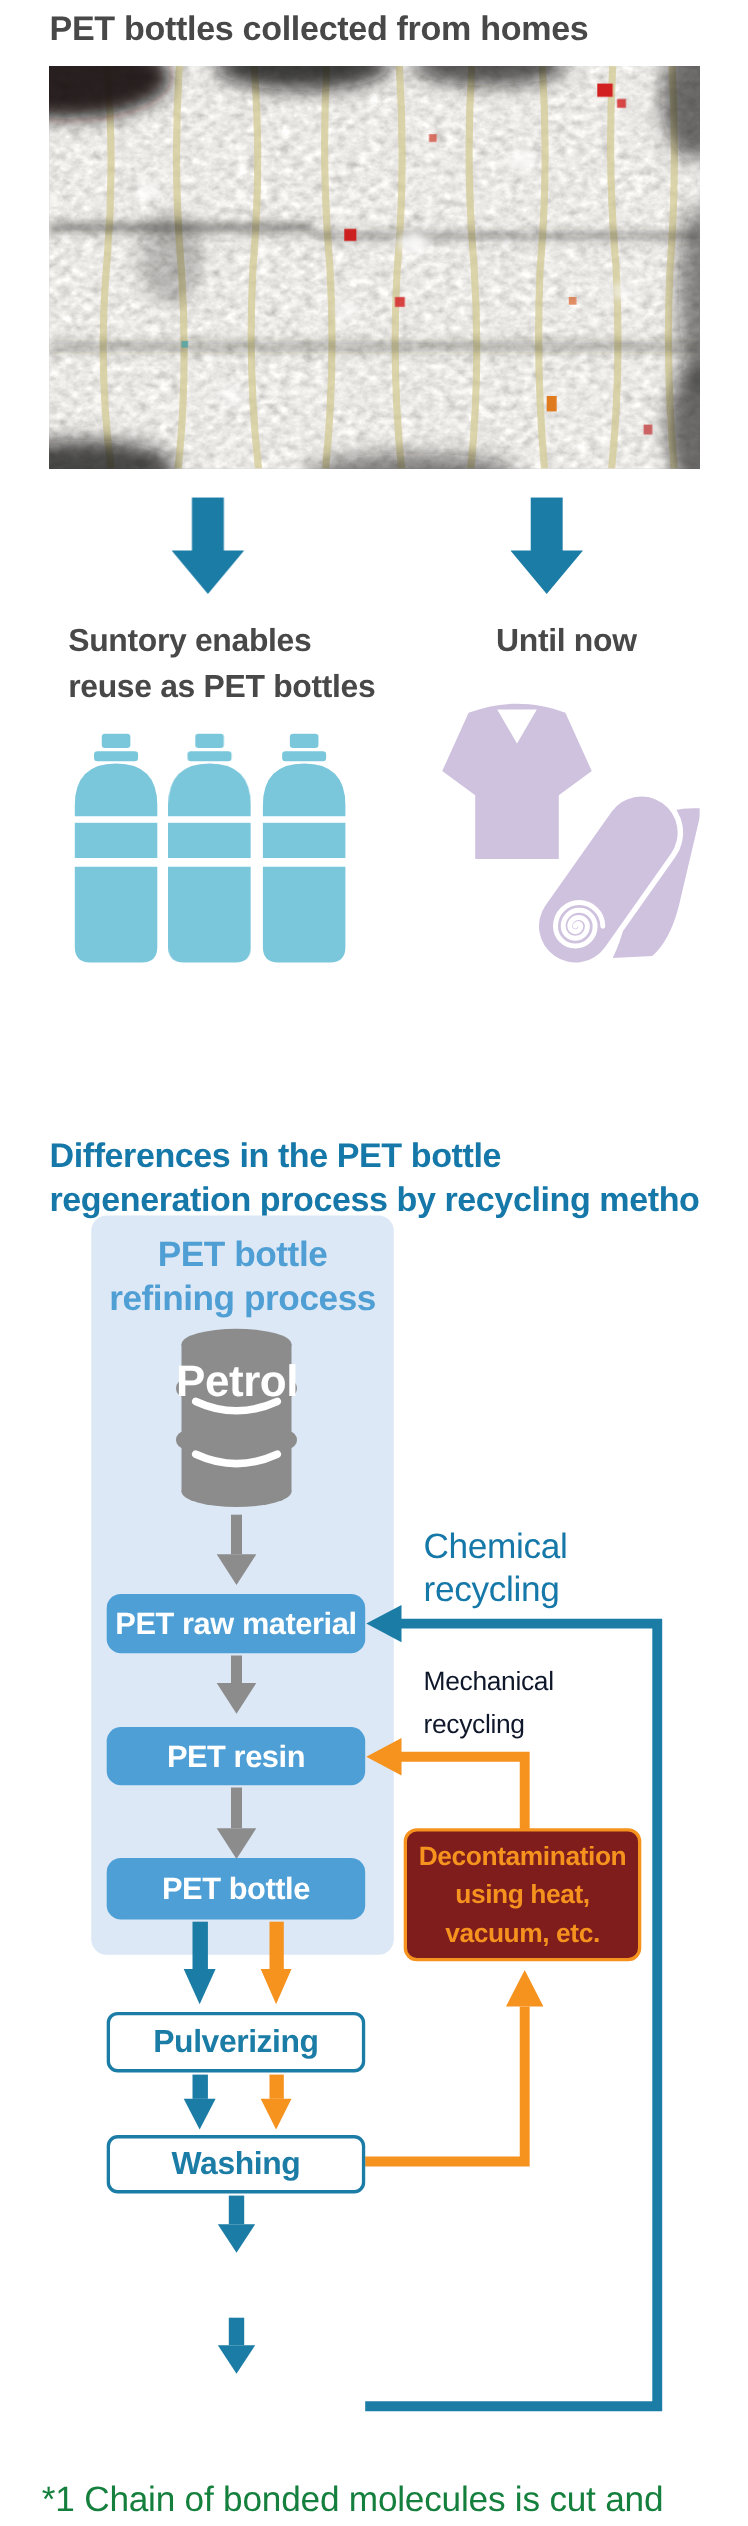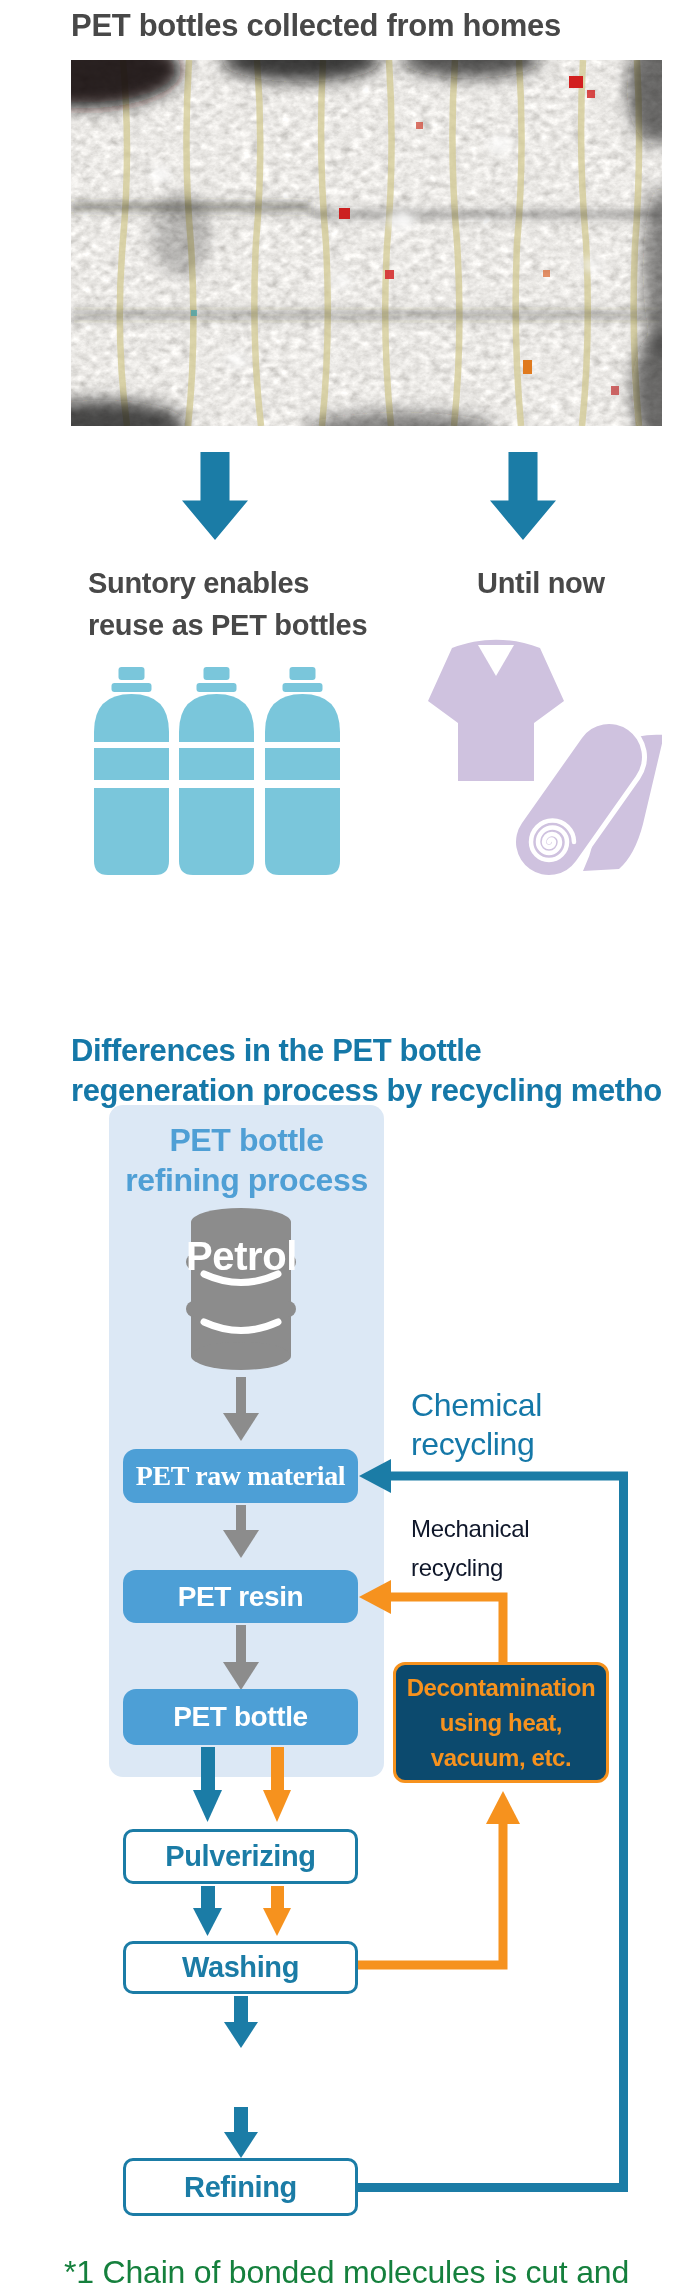--- a/index.html
+++ b/index.html
@@ -6,7 +6,6 @@
   .stage{
     position:relative; width:636px; height:2296px; background:#ffffff; overflow:hidden;
     font-family:"Liberation Sans","DejaVu Sans",sans-serif;
-    margin-left:26px;
   }
   .abs{position:absolute;}
   .ml{white-space:pre-line;}

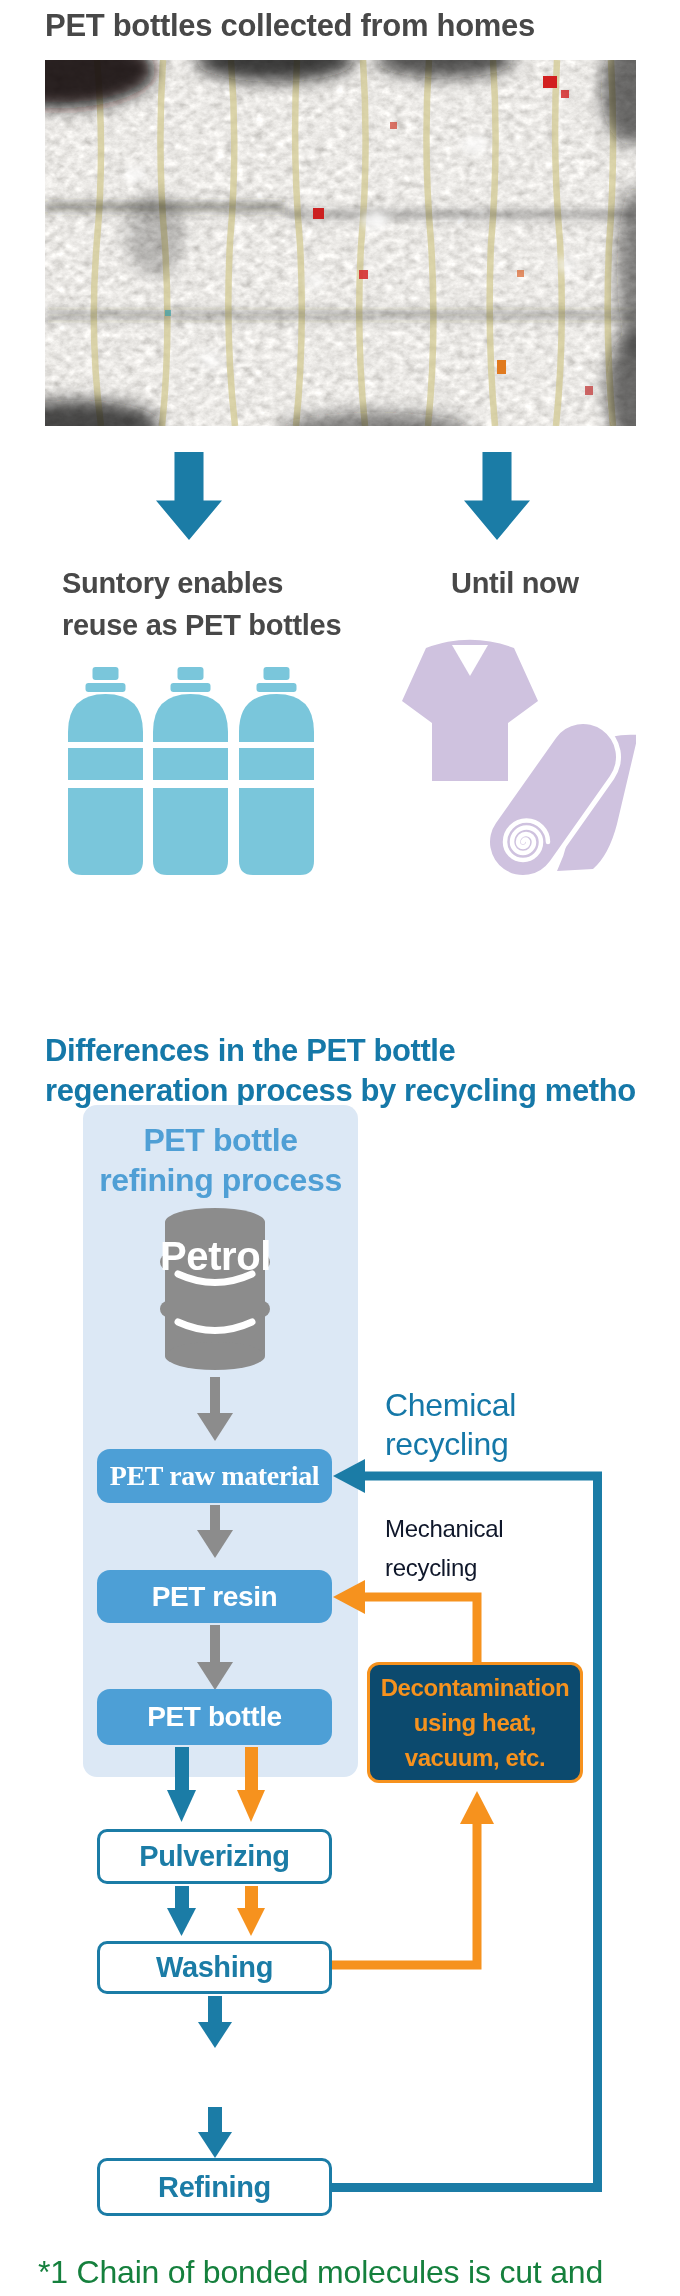--- a/index.html
+++ b/index.html
@@ -52,7 +52,7 @@
     font-weight:bold; letter-spacing:-0.4px; box-sizing:border-box;
   }
   .flow-box.blue{background:#4d9fd6; border-radius:13px; color:#ffffff; font-size:28px;}
-  .box-raw{top:1449px; height:54px;font-family:Liberation Serif, serif;}
+  .box-raw{top:1449px; height:54px;}
   .box-resin{top:1570px; height:53px;}
   .box-bottle{top:1689px; height:56px;}
   .flow-box.white{background:#ffffff; border:3px solid #1b7ca6; border-radius:10px; color:#1b7ca6; font-size:29px;}

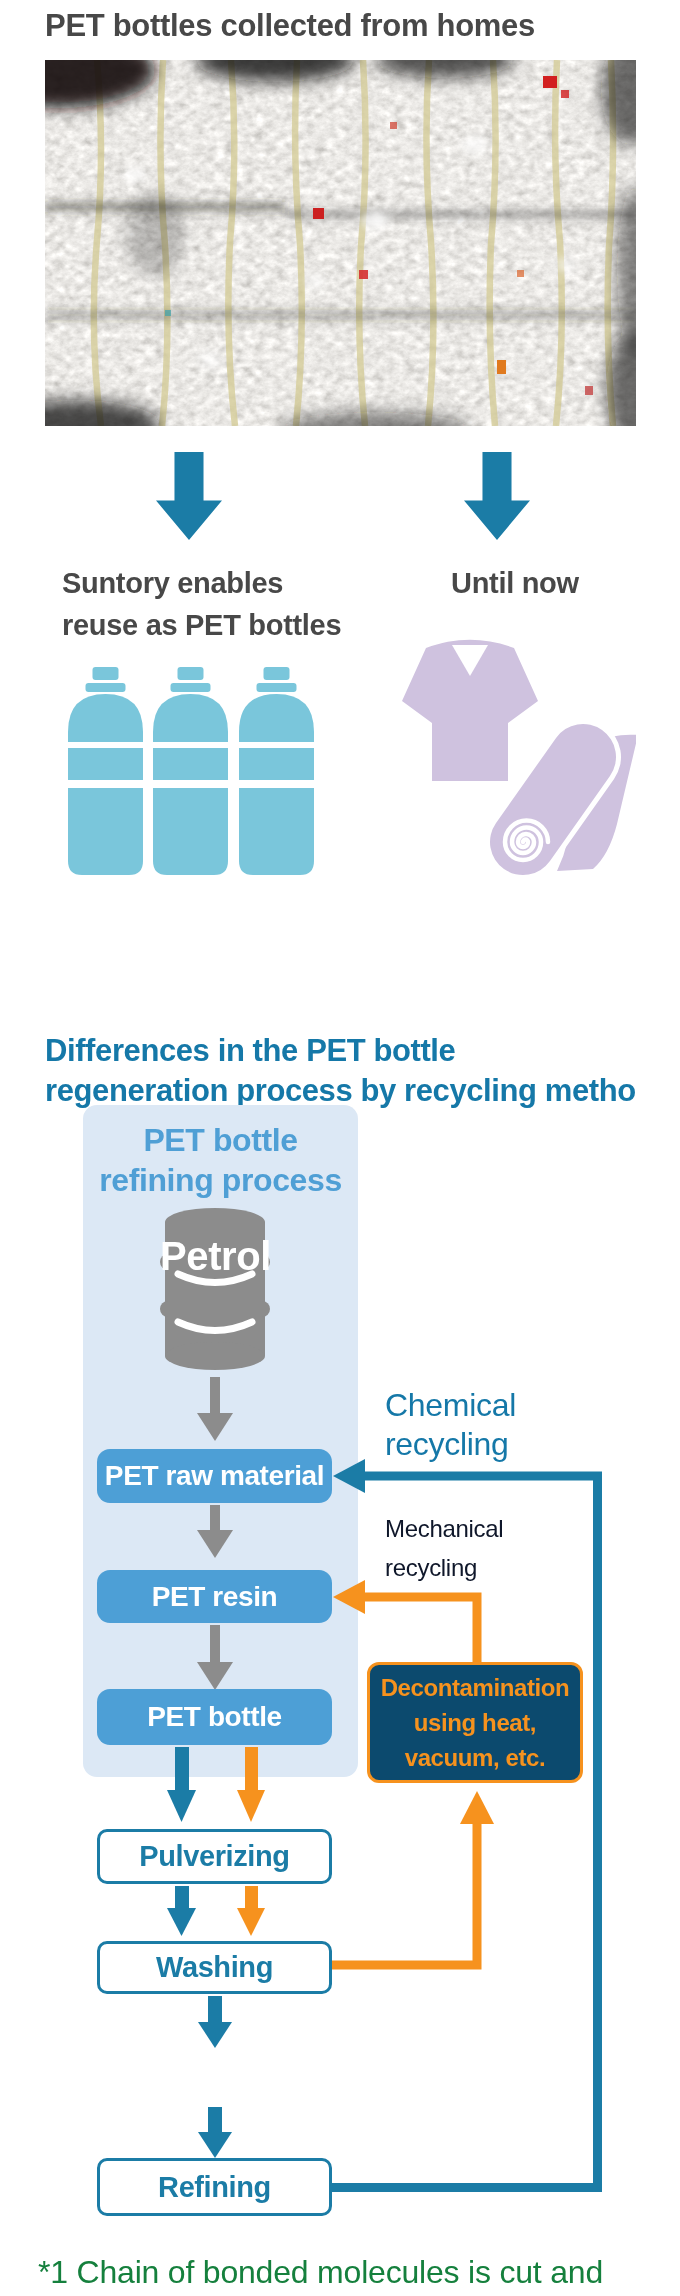--- a/index.html
+++ b/index.html
@@ -70,7 +70,7 @@
   }
   .decon-box{
     left:367px; top:1662px; width:216px; height:121px; box-sizing:border-box;
-    background:#0c4a6e; border:3px solid #f6921e; border-radius:12px; z-index:4;
+    background:#7f1d1d; border:3px solid #f6921e; border-radius:12px; z-index:4;
     display:flex; align-items:center; justify-content:center; text-align:center;
     font-size:24px; font-weight:bold; color:#f6921e; line-height:35px; letter-spacing:-0.4px;
   }

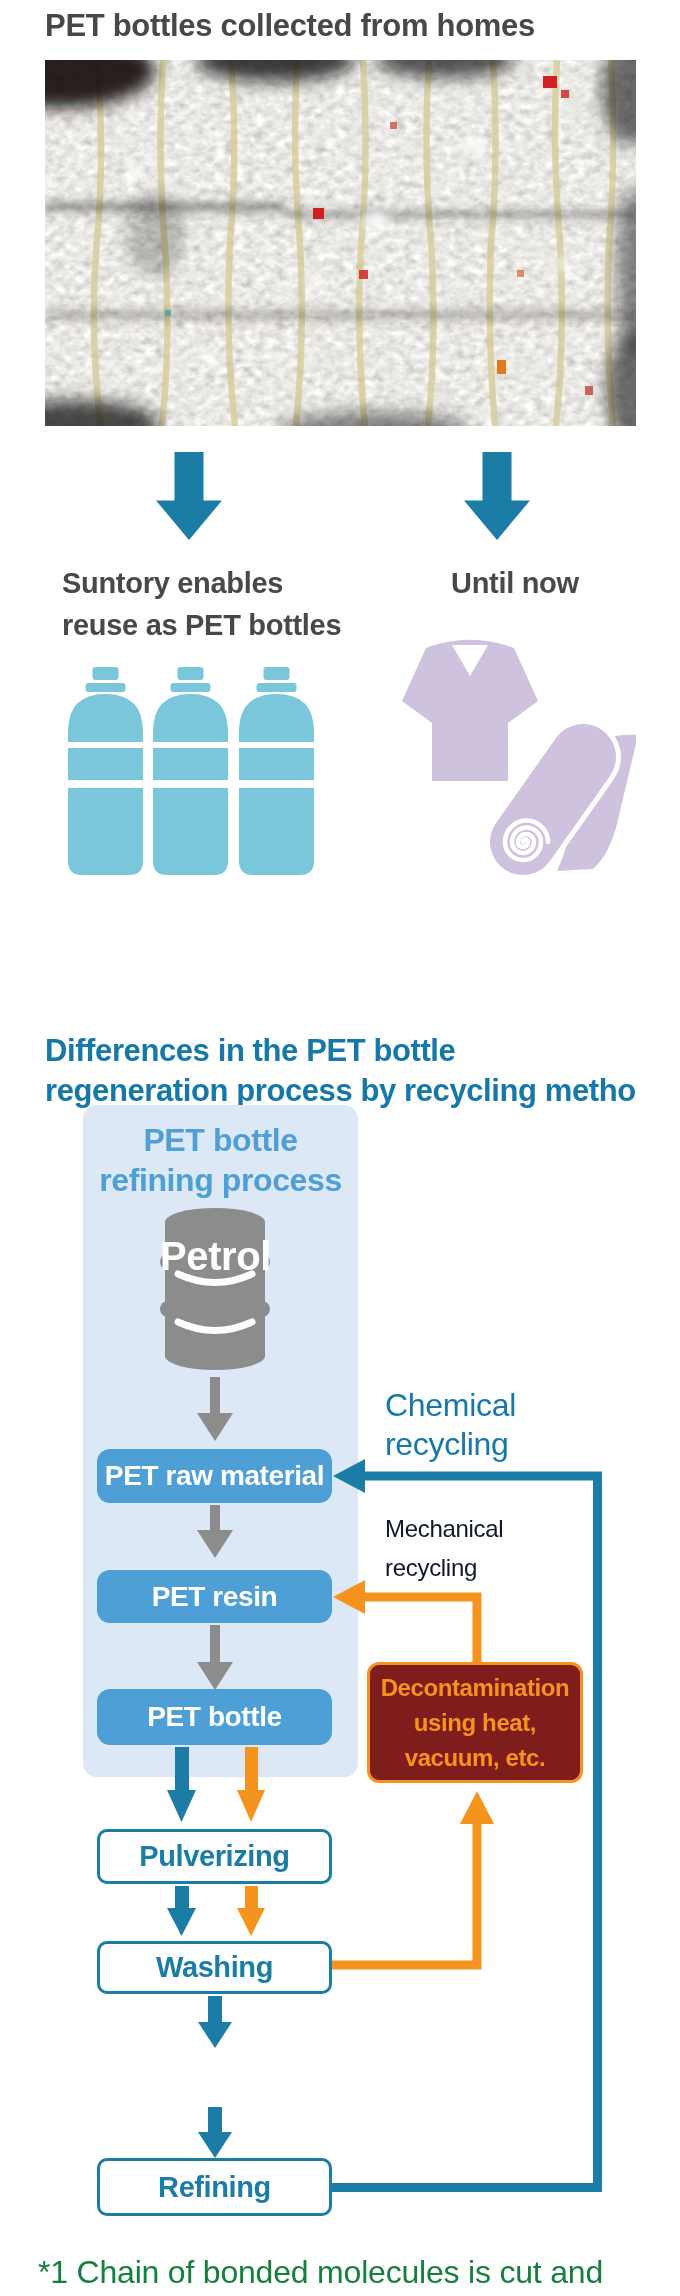--- a/index.html
+++ b/index.html
@@ -273,9 +273,6 @@
   <div class="abs flow-box white box-pulverizing">
       <span>Pulverizing</span>
     </div>
-  <div class="abs flow-box white box-refining">
-      <span>Refining</span>
-    </div>
 
   <div class="abs chem-label ml">Chemical
 recycling</div>

